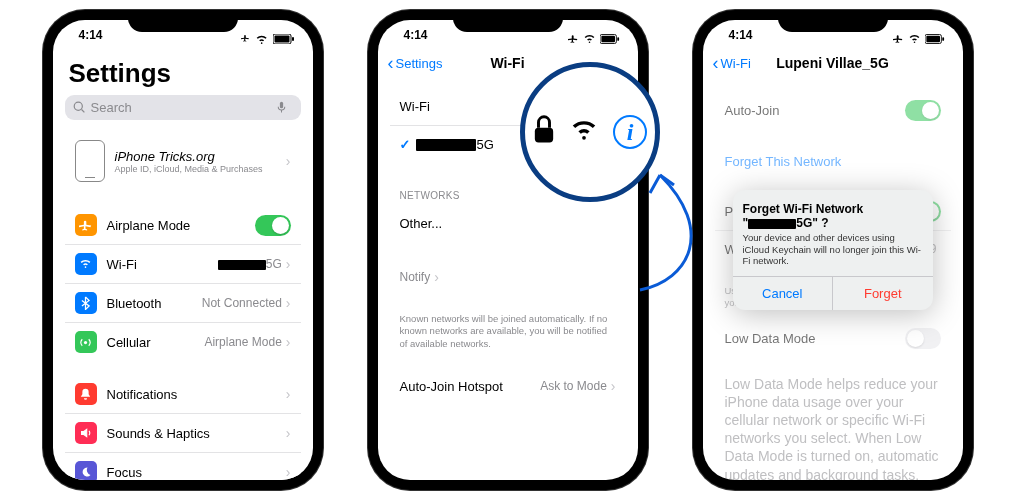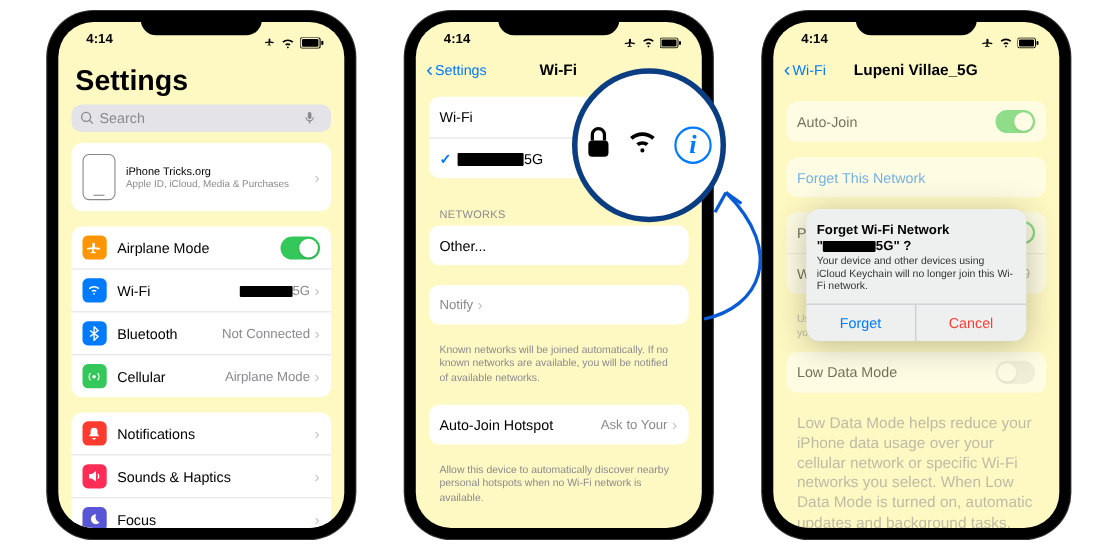--- a/index.html
+++ b/index.html
@@ -27,7 +27,7 @@
   .screen {
     width: 100%;
     height: 100%;
-    background: #fef9c3;
+    background: #ffffff;
     border-radius: 32px;
     overflow: hidden;
     position: relative;

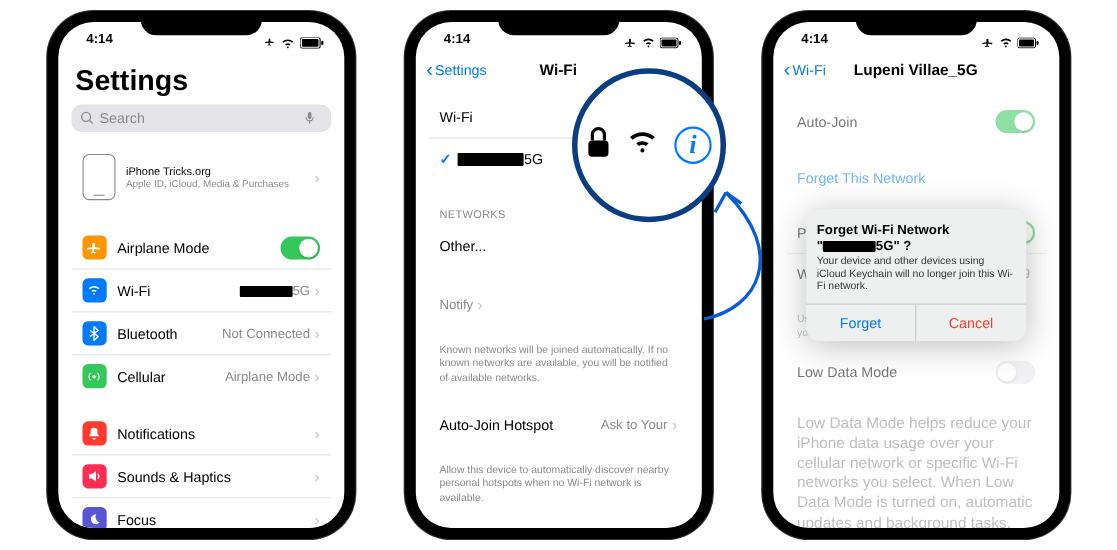--- a/index.html
+++ b/index.html
@@ -97,7 +97,7 @@
     content:''; position:absolute; bottom:3px; left:50%; transform:translateX(-50%);
     width:10px; height:1.5px; background:#888;
   }
-  .appleid .texts .t1 { font-size:10px; font-weight:500; }
+  .appleid .texts .t1 { font-size:13px; font-weight:500;font-style:italic; }
   .appleid .texts .t2 { font-size:9px; color:#8a8a8e; }
 
   

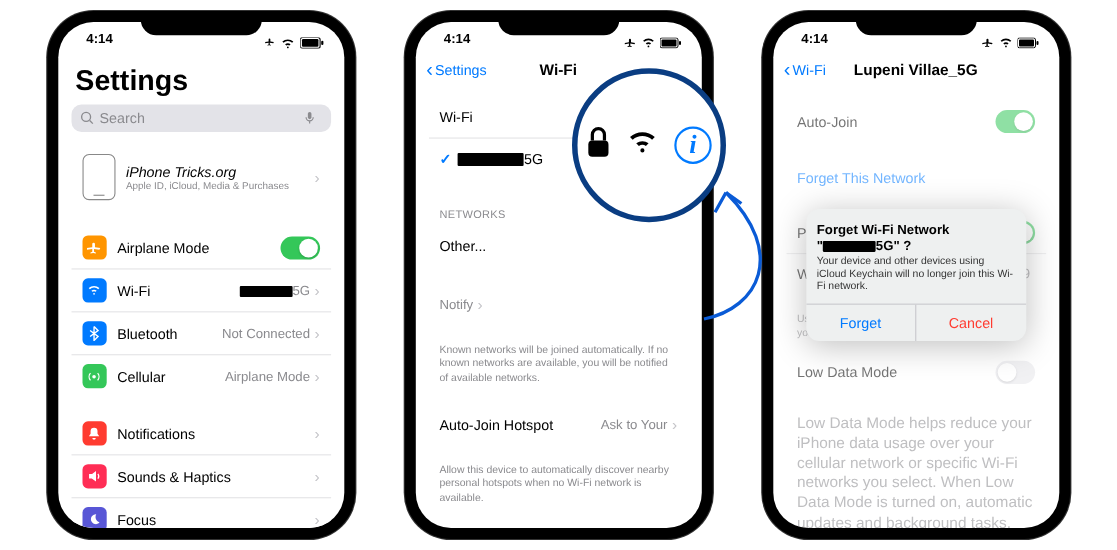--- a/index.html
+++ b/index.html
@@ -454,8 +454,8 @@
           <div class="m">Your device and other devices using iCloud Keychain will no longer join this Wi-Fi network.</div>
         </div>
         <div class="btns">
+          <div class="btn">Cancel</div>
           <div class="btn">Forget</div>
-          <div class="btn">Cancel</div>
         </div>
       </div>
     </div>

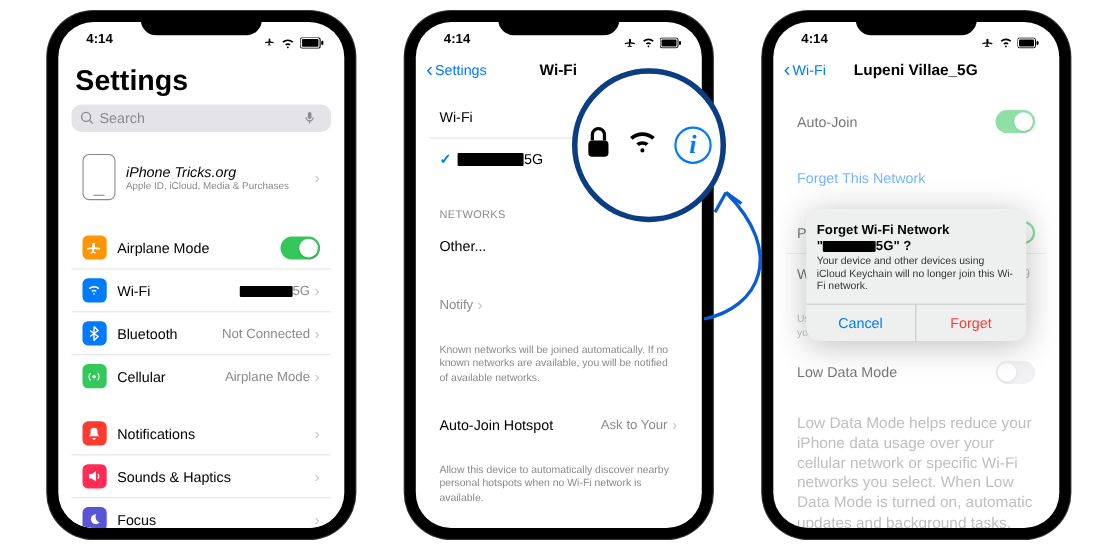--- a/index.html
+++ b/index.html
@@ -348,7 +348,7 @@
     <div class="card" style="margin-top:18px">
       <div class="row">
         <span class="label">Auto-Join Hotspot</span>
-        <span class="value">Ask to Your</span>
+        <span class="value">Ask to Mode</span>
         <span class="chev">›</span>
       </div>
     </div>

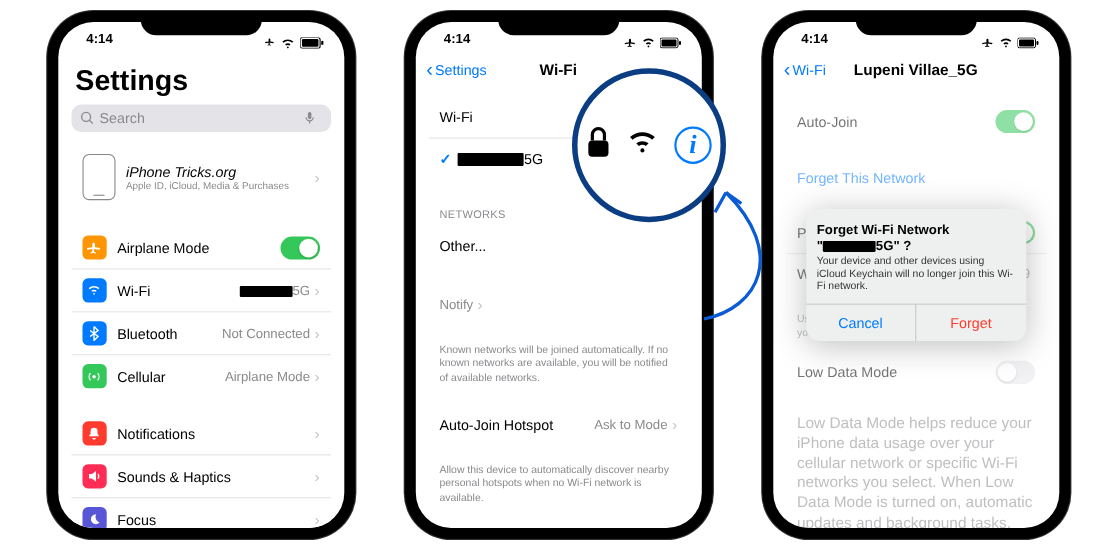--- a/index.html
+++ b/index.html
@@ -352,7 +352,6 @@
         <span class="chev">›</span>
       </div>
     </div>
-    <div class="footer-txt">Allow this device to automatically discover nearby personal hotspots when no Wi-Fi network is available.</div>
   </div>
 </div>
 

